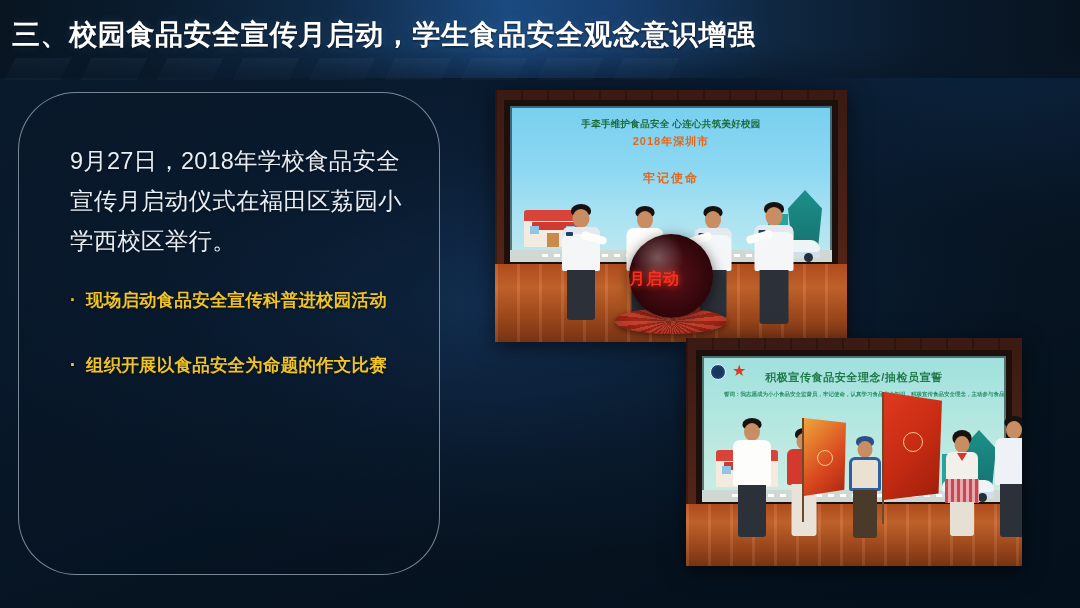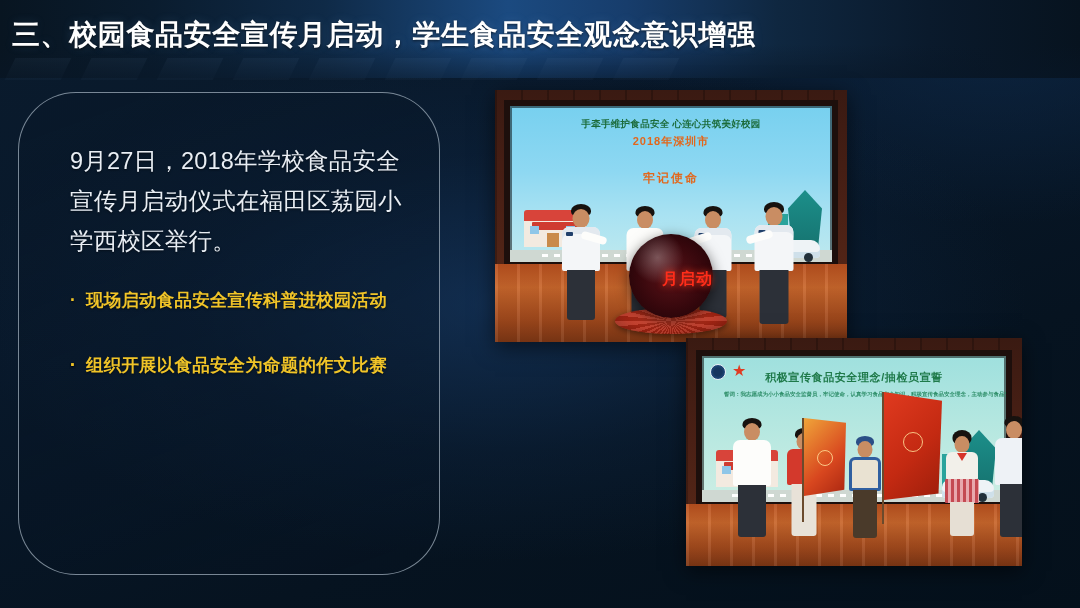--- a/index.html
+++ b/index.html
@@ -176,7 +176,7 @@
   }
   .launch-ball .lb-text{
     position:absolute; left:0; right:0; top:42%;
-    text-align:right; font-size:16px; font-weight:700;
+    text-align:left; font-size:16px; font-weight:700;
     color:#ff2d1a; letter-spacing:1px;
     text-shadow:0 0 7px rgba(255,60,30,.95);
   }

